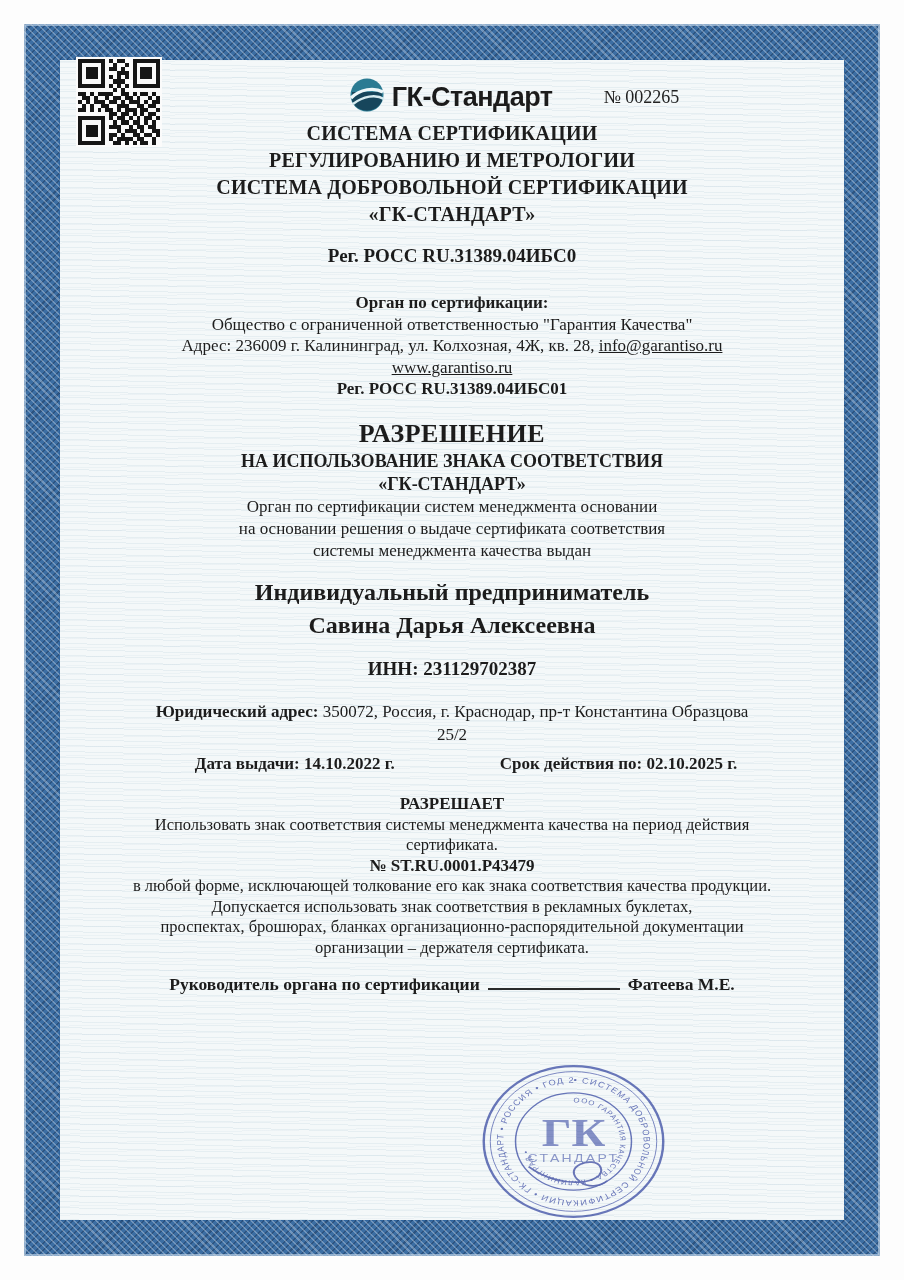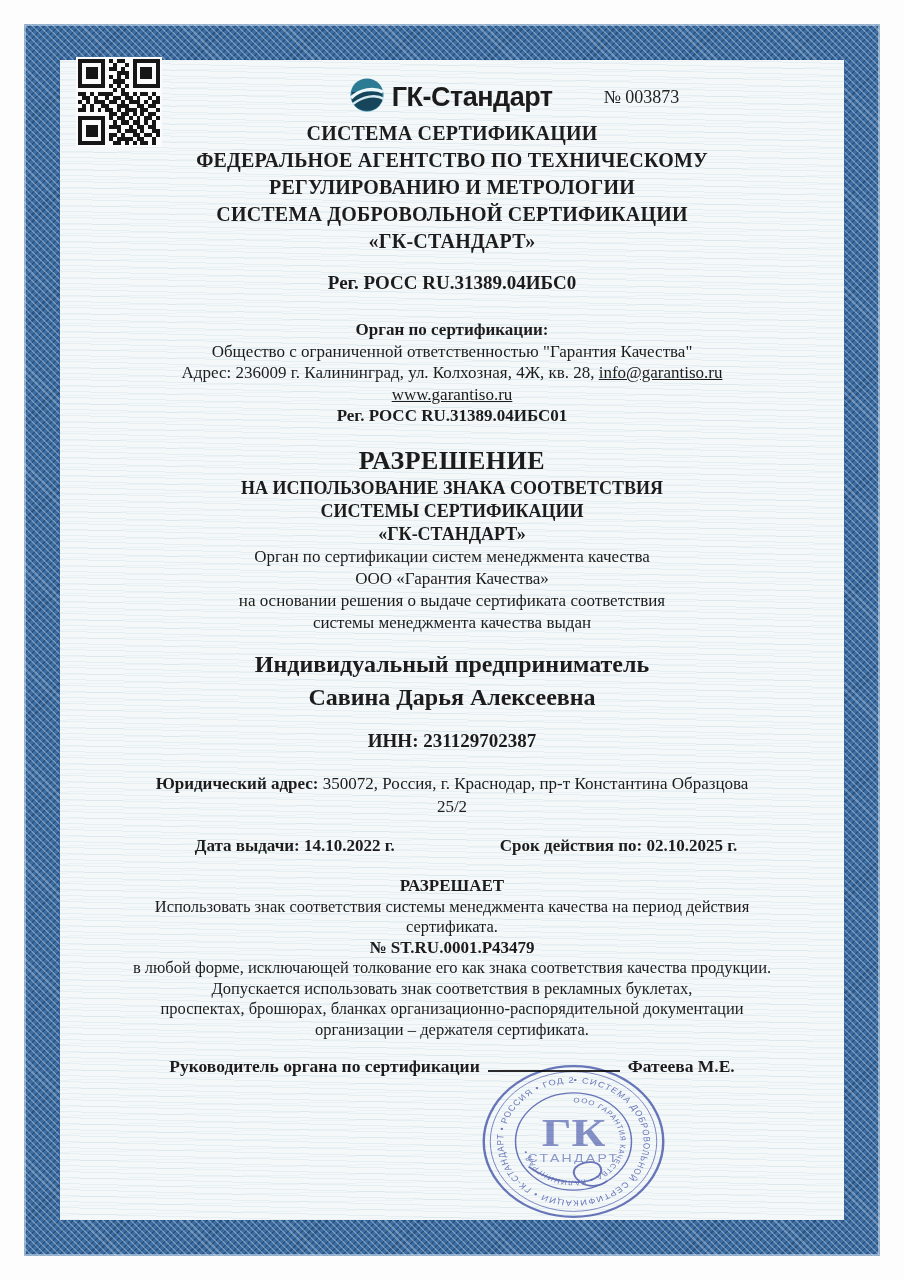--- a/index.html
+++ b/index.html
@@ -550,7 +550,7 @@
             </span>
             <span class="logo-text">ГК-Стандарт</span>
           </div>
-          <span class="doc-number">№ 003873</span>
+          <span class="doc-number">№ 002265</span>
         </div>
       </div>
 

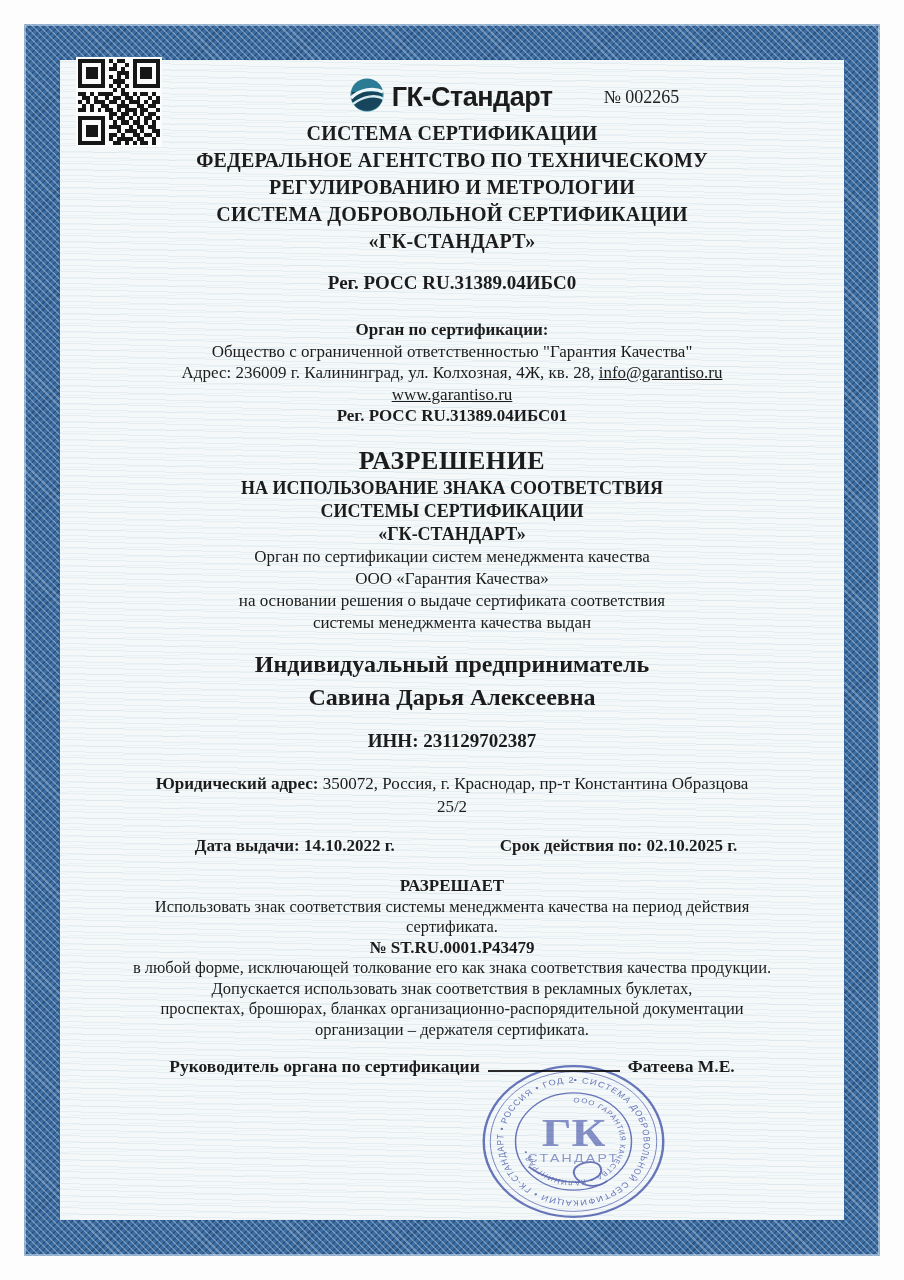--- a/index.html
+++ b/index.html
@@ -556,7 +556,6 @@
 
       <div class="title-block">
         <div>СИСТЕМА СЕРТИФИКАЦИИ</div>
-        <div>ФЕДЕРАЛЬНОЕ АГЕНТСТВО ПО ТЕХНИЧЕСКОМУ</div>
         <div>РЕГУЛИРОВАНИЮ И МЕТРОЛОГИИ</div>
         <div>СИСТЕМА ДОБРОВОЛЬНОЙ СЕРТИФИКАЦИИ</div>
         <div>«ГК-СТАНДАРТ»</div>

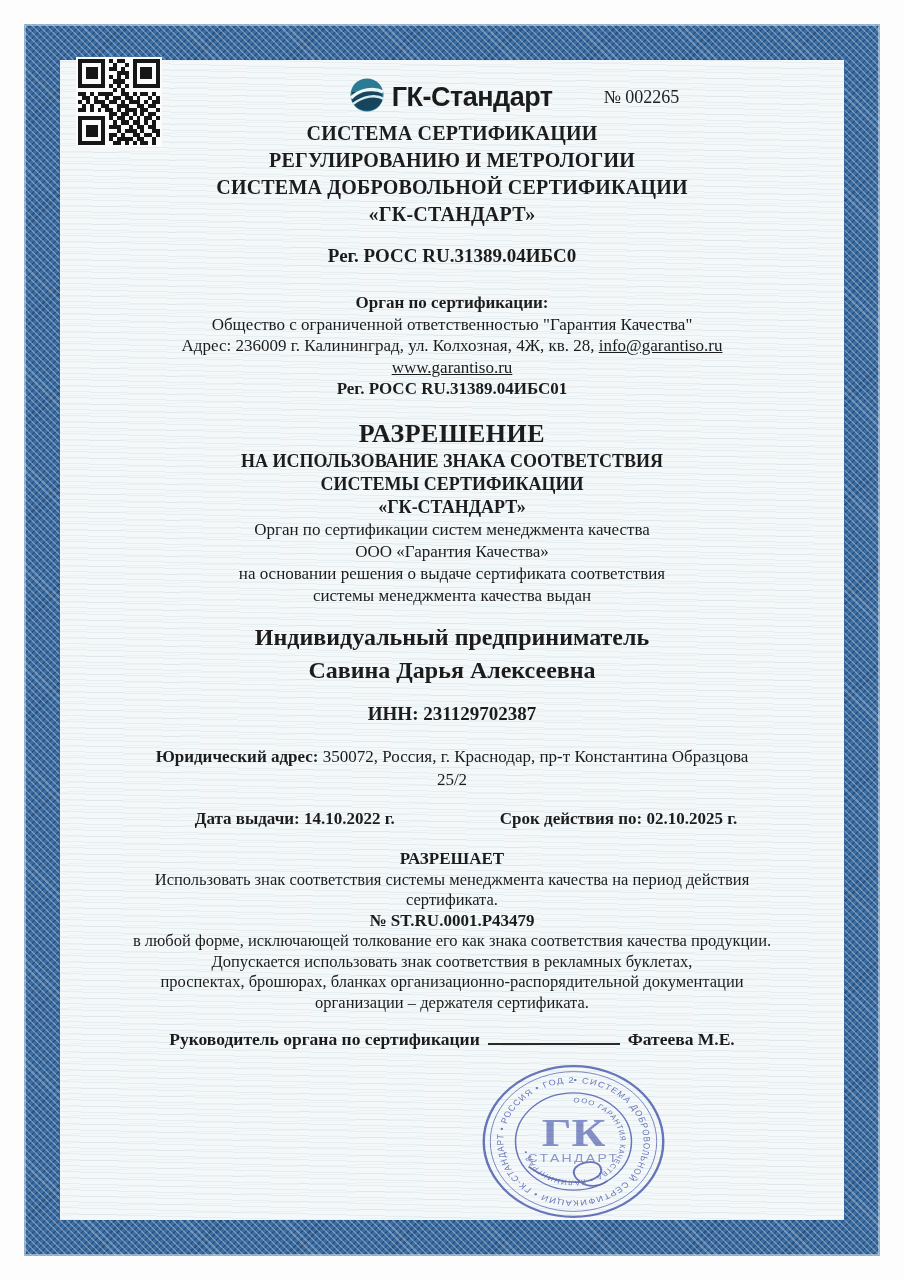--- a/index.html
+++ b/index.html
@@ -574,7 +574,6 @@
       <div class="permission">
         <div class="permission-title">РАЗРЕШЕНИЕ</div>
         <div class="permission-sub">НА ИСПОЛЬЗОВАНИЕ ЗНАКА СООТВЕТСТВИЯ</div>
-        <div class="permission-sub">СИСТЕМЫ СЕРТИФИКАЦИИ</div>
         <div class="permission-sub">«ГК-СТАНДАРТ»</div>
         <div class="permission-body">Орган по сертификации систем менеджмента качества</div>
         <div class="permission-body">ООО «Гарантия Качества»</div>

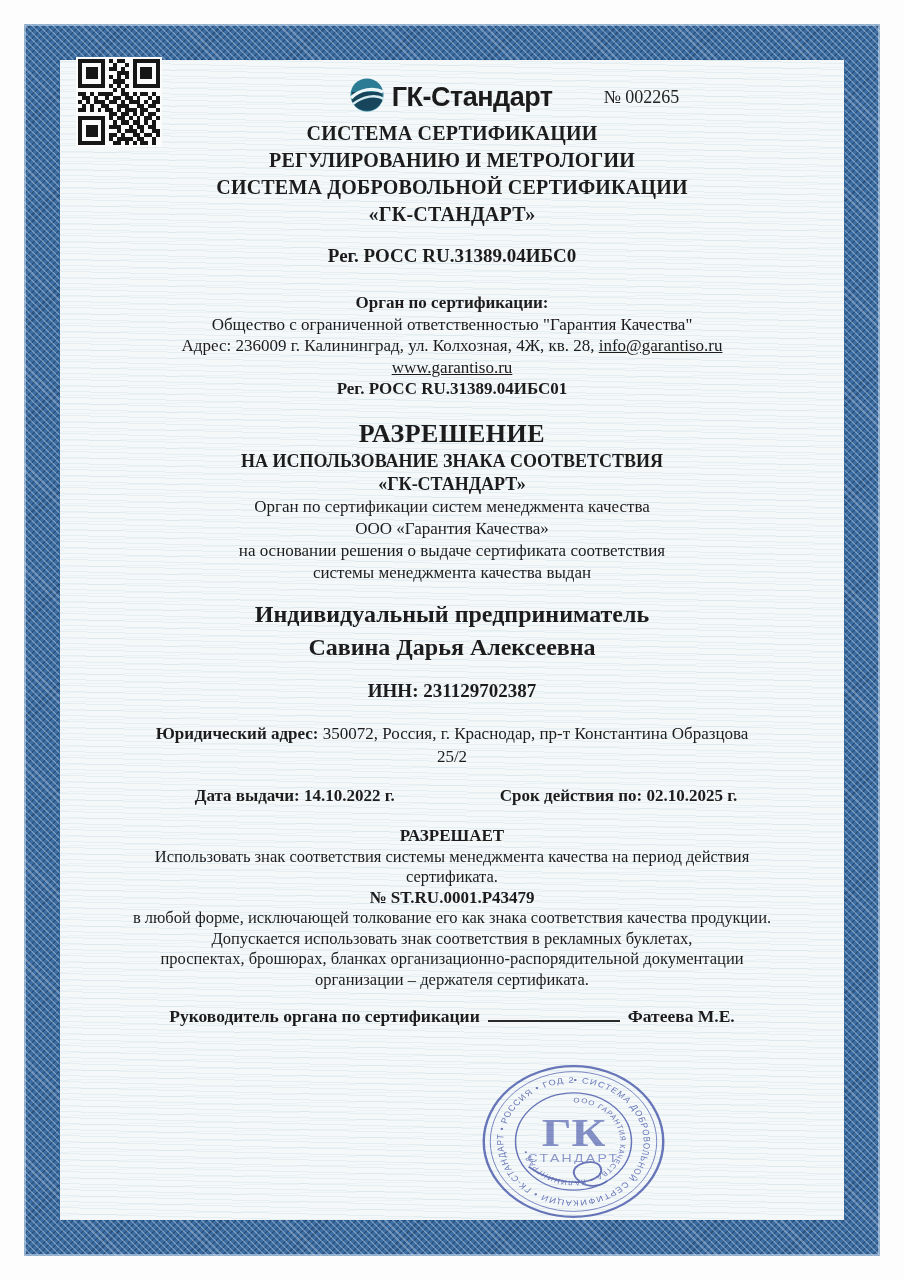--- a/index.html
+++ b/index.html
@@ -575,7 +575,7 @@
         <div class="permission-title">РАЗРЕШЕНИЕ</div>
         <div class="permission-sub">НА ИСПОЛЬЗОВАНИЕ ЗНАКА СООТВЕТСТВИЯ</div>
         <div class="permission-sub">«ГК-СТАНДАРТ»</div>
-        <div class="permission-body">Орган по сертификации систем менеджмента качества</div>
+        <div class="permission-body">Орган по сертификации систем менеджмента основании</div>
         <div class="permission-body">ООО «Гарантия Качества»</div>
         <div class="permission-body">на основании решения о выдаче сертификата соответствия</div>
         <div class="permission-body">системы менеджмента качества выдан</div>

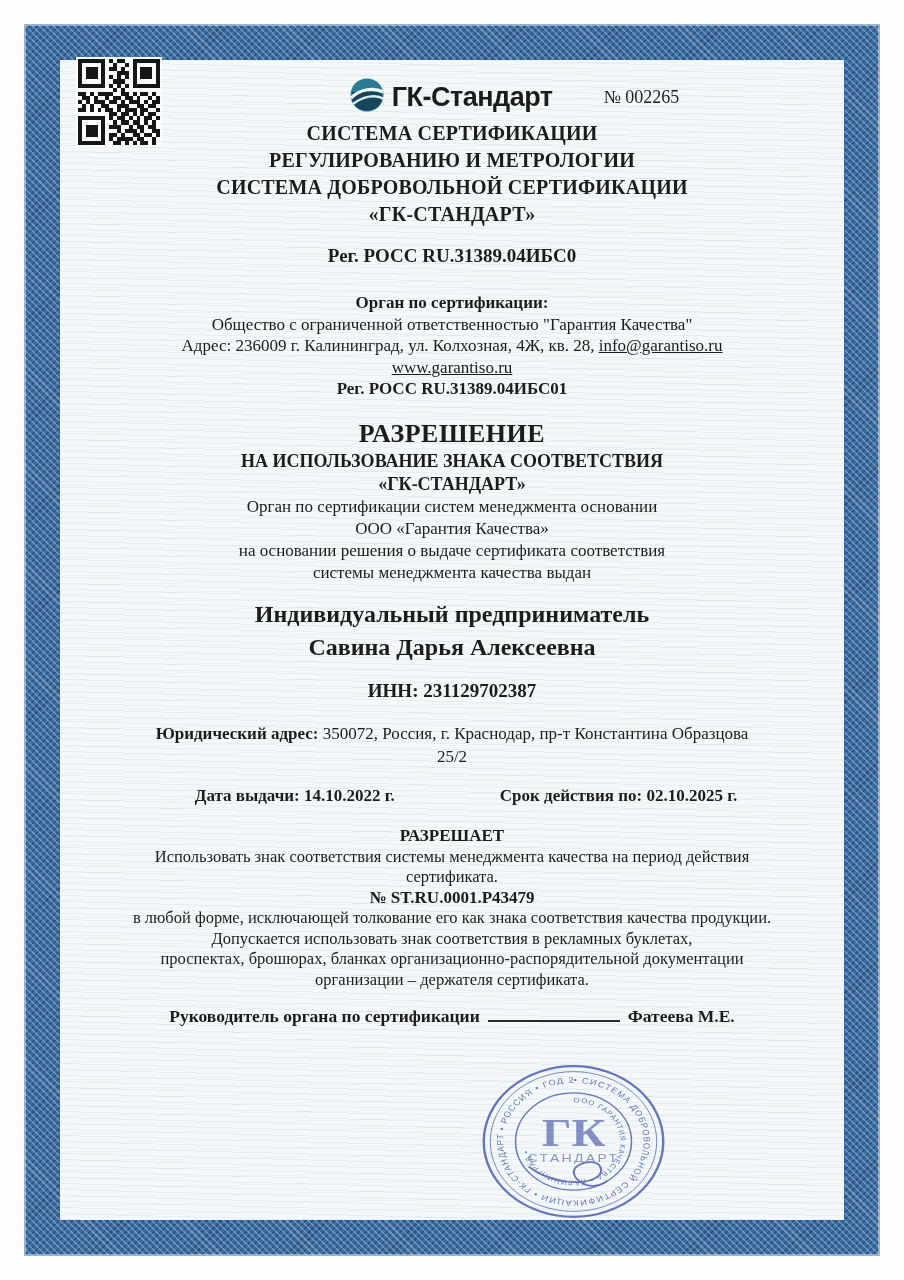--- a/index.html
+++ b/index.html
@@ -576,7 +576,6 @@
         <div class="permission-sub">НА ИСПОЛЬЗОВАНИЕ ЗНАКА СООТВЕТСТВИЯ</div>
         <div class="permission-sub">«ГК-СТАНДАРТ»</div>
         <div class="permission-body">Орган по сертификации систем менеджмента основании</div>
-        <div class="permission-body">ООО «Гарантия Качества»</div>
         <div class="permission-body">на основании решения о выдаче сертификата соответствия</div>
         <div class="permission-body">системы менеджмента качества выдан</div>
       </div>

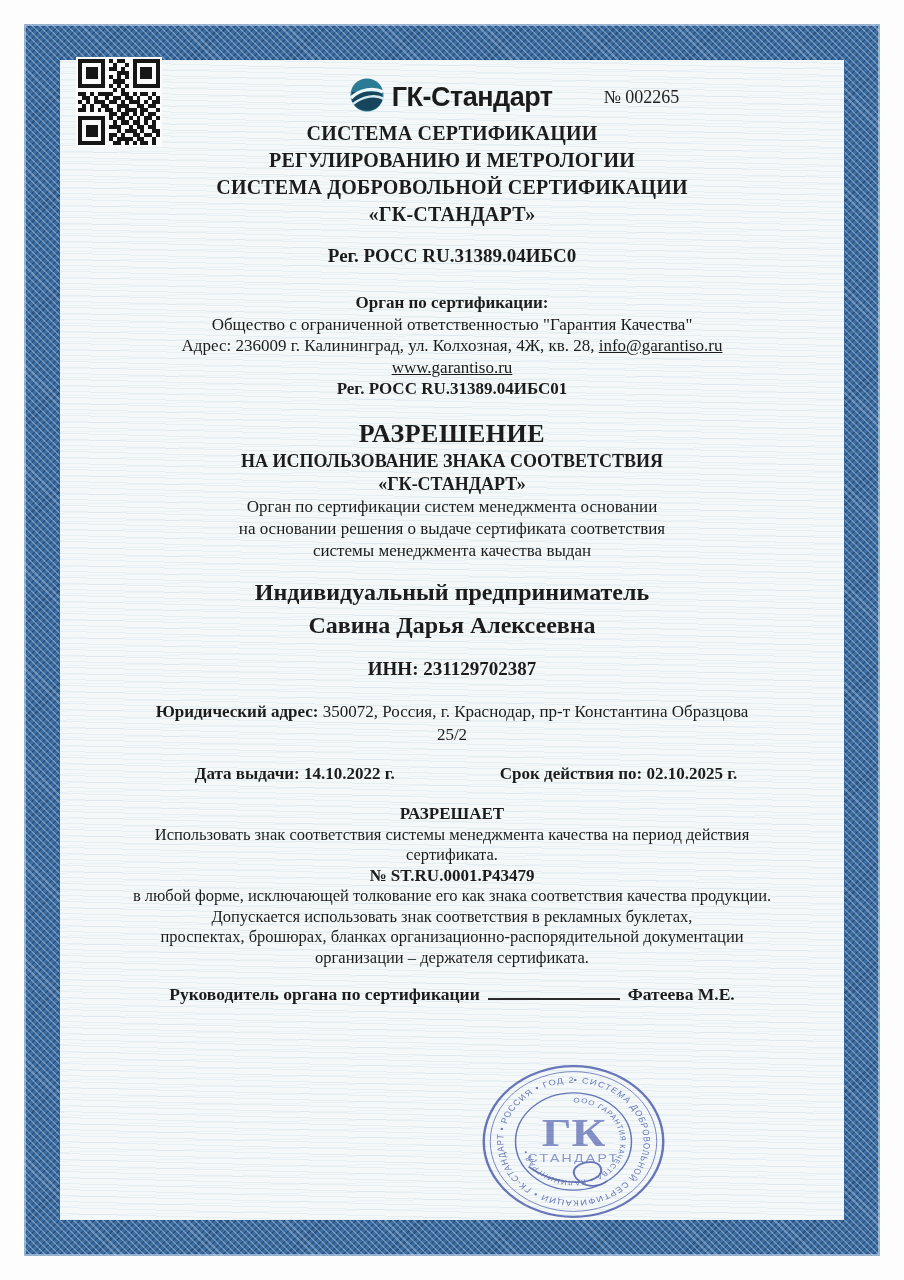--- a/index.html
+++ b/index.html
@@ -70,7 +70,7 @@
   .address { margin-top:20px; font-size:17px; line-height:23px; }
   .address .b { font-weight:bold; }
 
-  .dates { margin-top:16px; display:flex; justify-content:center; gap:105px;
+  .dates { margin-top:6px; display:flex; justify-content:center; gap:105px;
            font-weight:bold; font-size:17px; line-height:24px;padding-left:28px; }
 
   .grants { margin-top:16px; font-size:16.5px; line-height:20.5px; }

